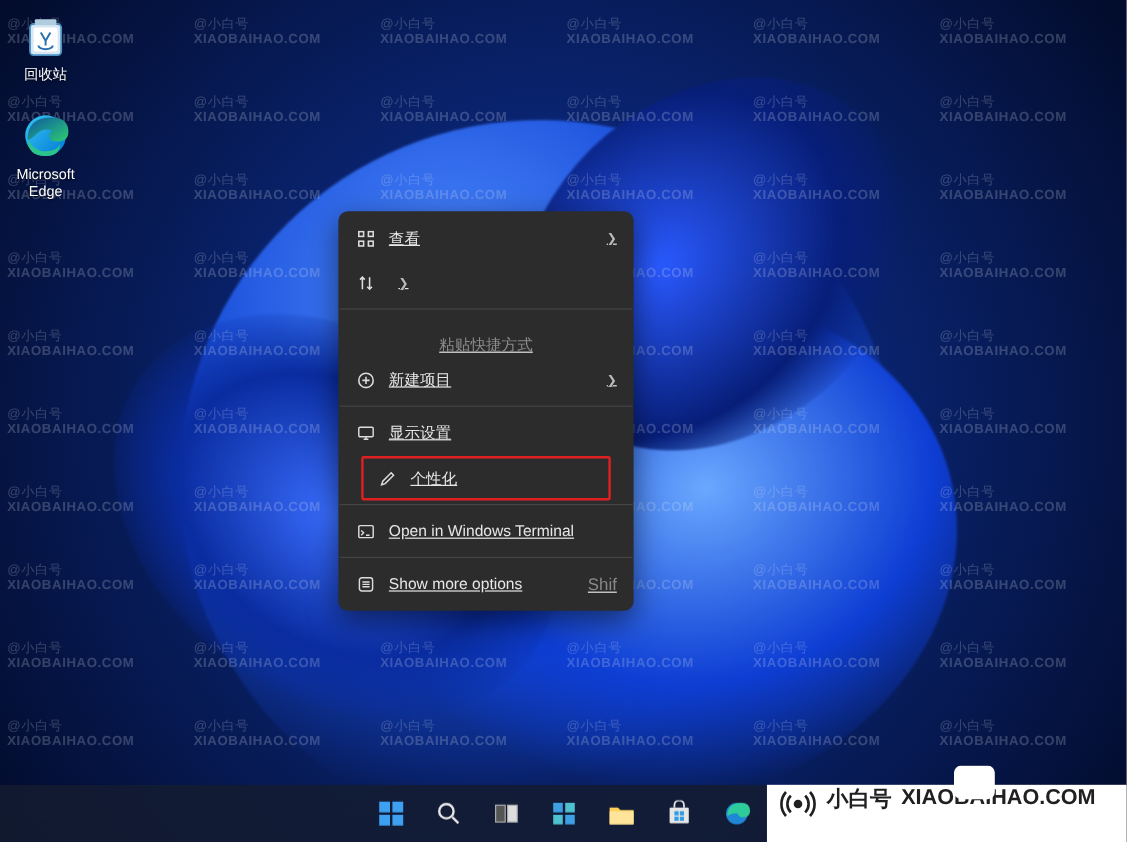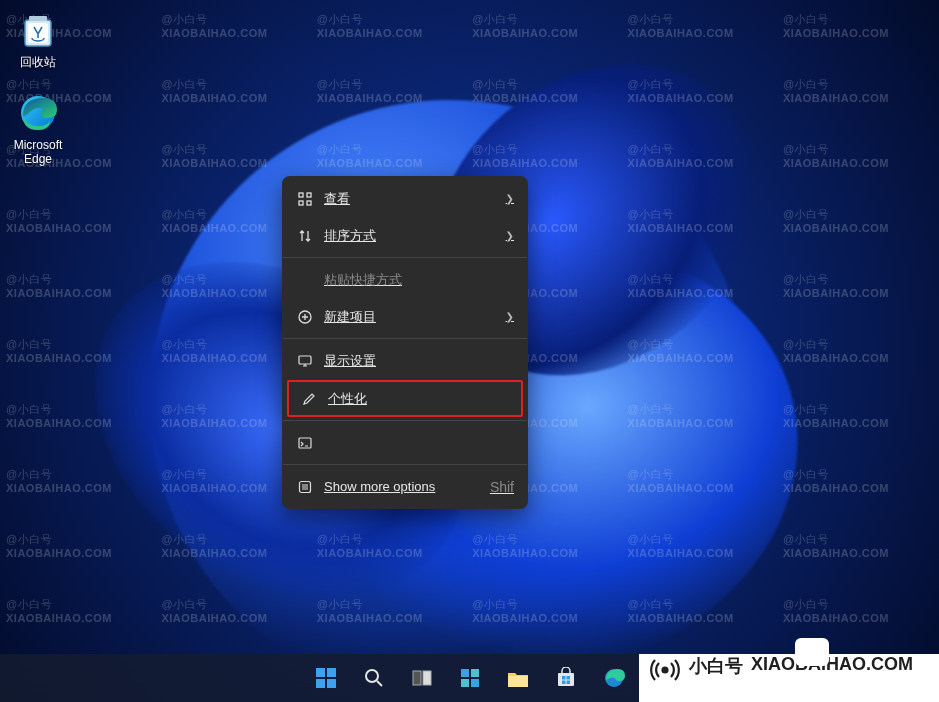--- a/index.html
+++ b/index.html
@@ -472,7 +472,6 @@
           <path d="M4 2 v10 M2 4 l2 -2 l2 2 M10 12 v-10 M8 10 l2 2 l2 -2"></path>
         </svg>
       </span>
-      <span class="ctx-label">排序方式</span>
       <span class="ctx-chevron">❯</span>
     </div>
     <div class="ctx-sep"></div>

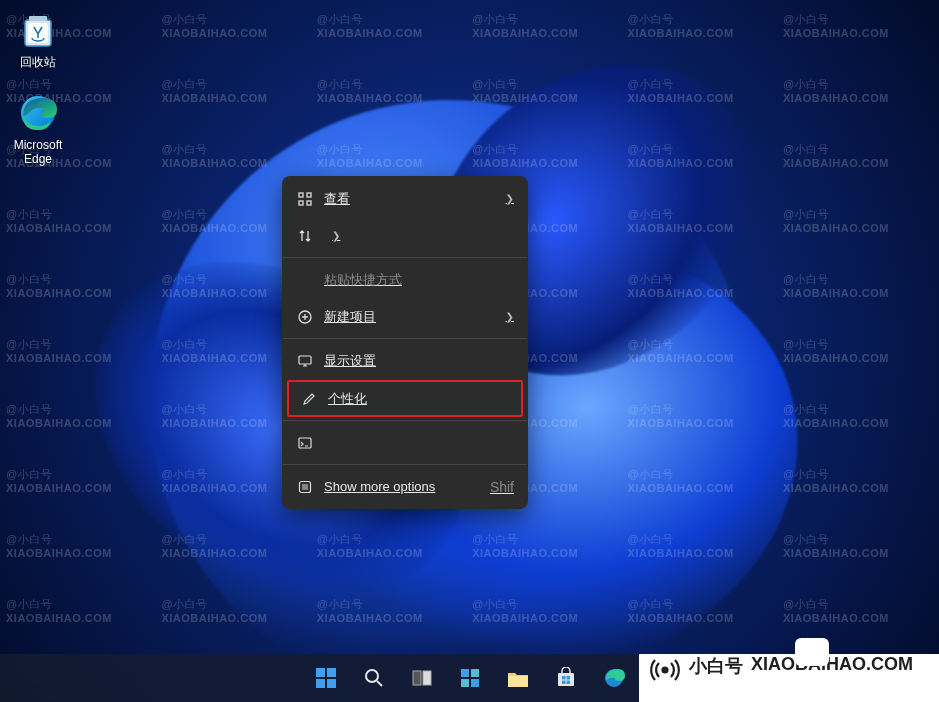--- a/index.html
+++ b/index.html
@@ -79,7 +79,7 @@
   cursor: pointer;
   position: relative;
 }
-.ctx-item.disabled { color: #8a8a8a; cursor: default; }
+.ctx-item.disabled { color: #8a8a8a; cursor: default; flex-direction: column; }
 .ctx-icon { width: 18px; height: 18px; margin-right: 10px; display:flex; align-items:center; justify-content:center; flex-shrink:0; }
 .ctx-label { flex: 1; white-space: nowrap; }
 .ctx-hint { font-size: 14px; color: #8a8a8a; }

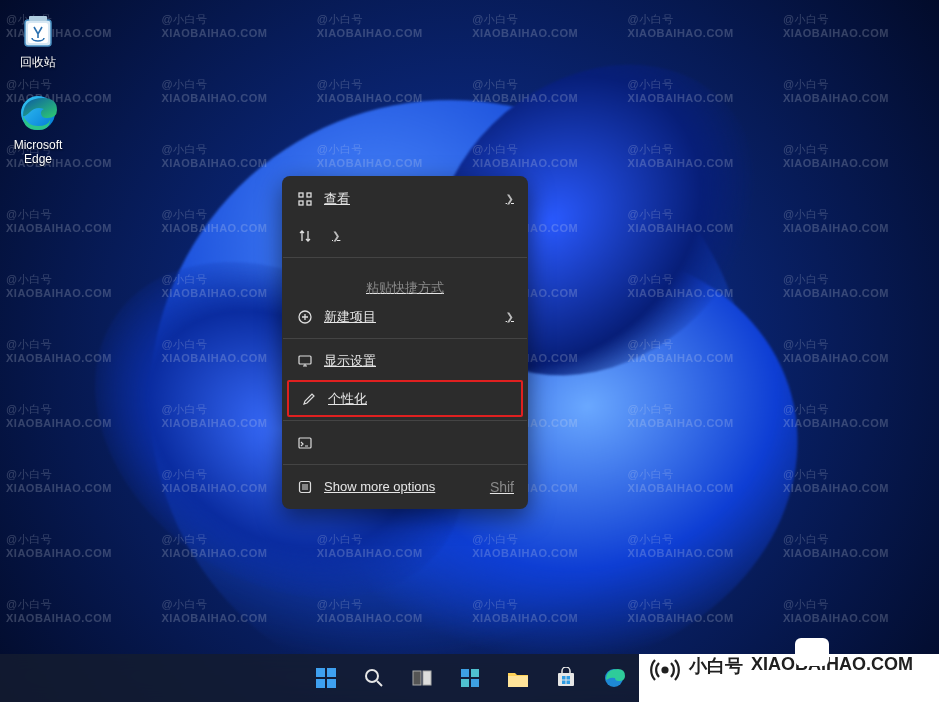--- a/index.html
+++ b/index.html
@@ -87,7 +87,7 @@
 .ctx-chevron { color: #bbb; font-size: 10px; margin-left: 8px; }
 .highlighted {
   border: 2px solid #e02020;
-  margin: 1px 5px;
+  margin: 1px 19px;
   border-radius: 2px;
   height: 37px;
   padding: 0 11px;

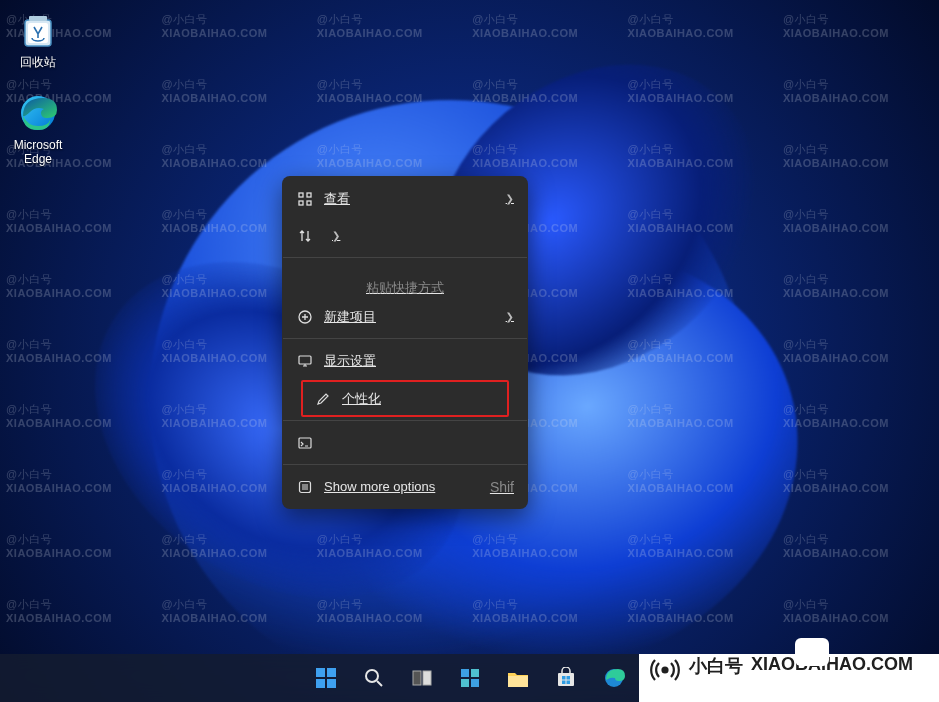--- a/index.html
+++ b/index.html
@@ -515,6 +515,7 @@
             <path d="M3 6 l2 2 l-2 2 M7 10 h3"></path>
         </svg>
       </span>
+      <span class="ctx-label">Open in Windows Terminal</span>
     </div>
     <div class="ctx-sep"></div>
     <div class="ctx-item">

